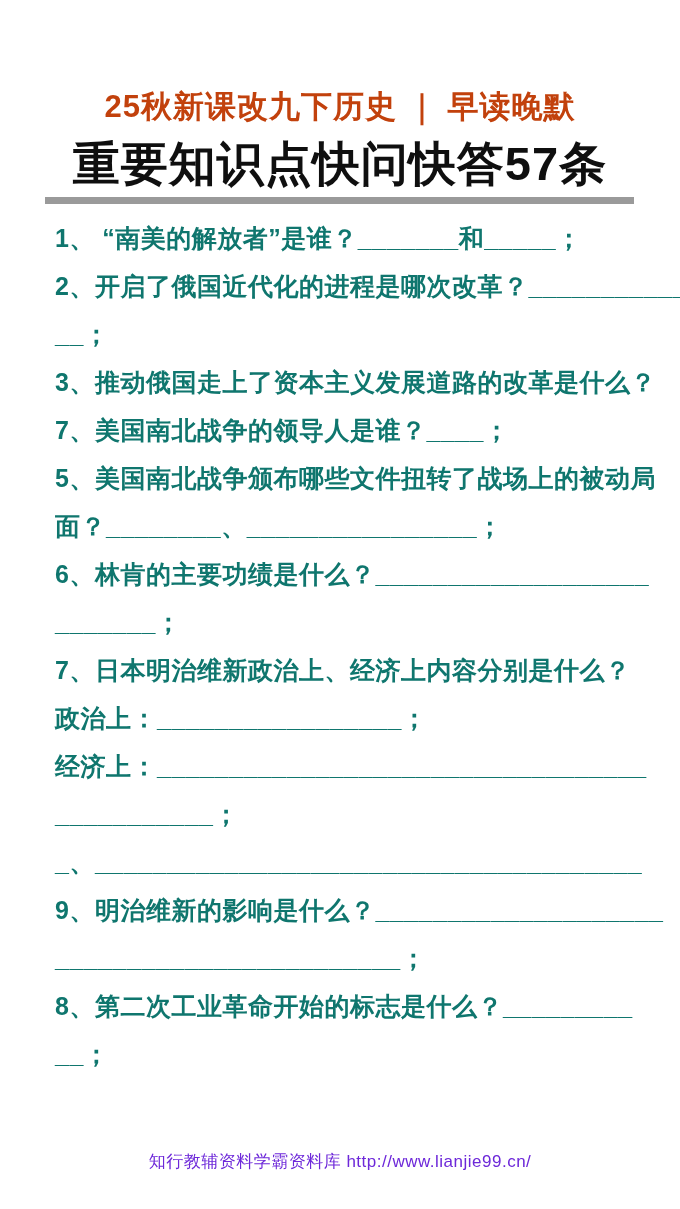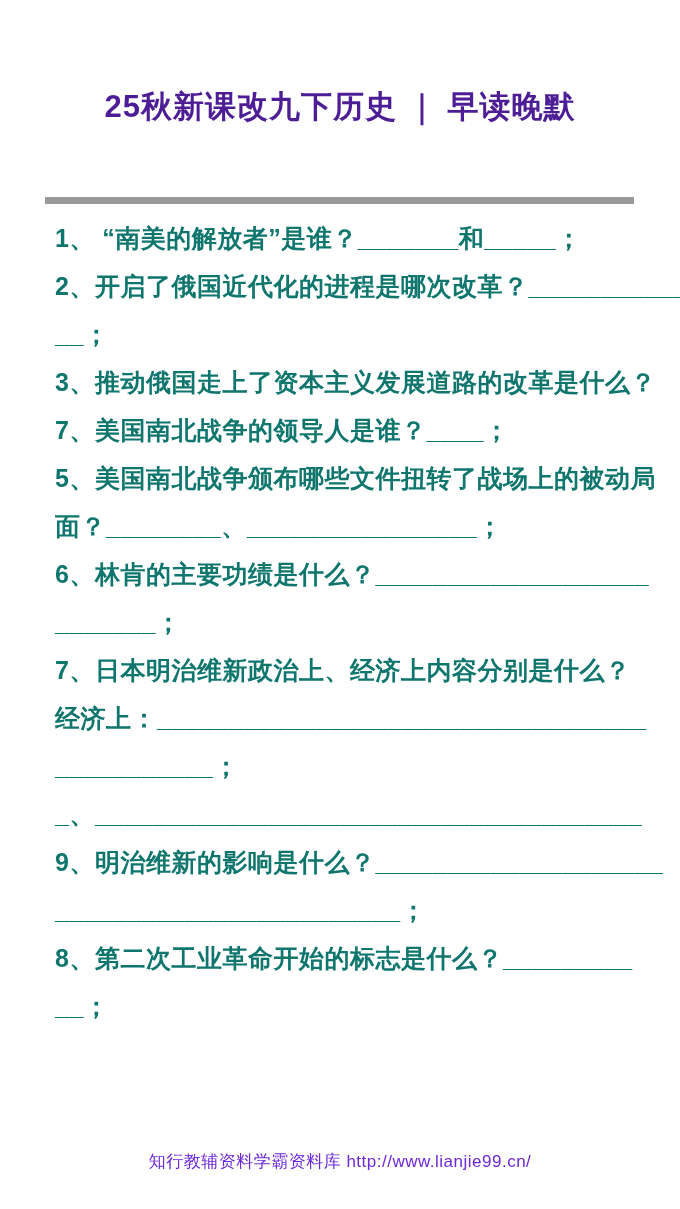--- a/index.html
+++ b/index.html
@@ -22,7 +22,7 @@
     font-size: 31px;
     font-weight: 800;
     letter-spacing: 1px;
-    color: #4c1d95;
+    color: #c2410c;
     white-space: nowrap;
   }
   .title-line2 {

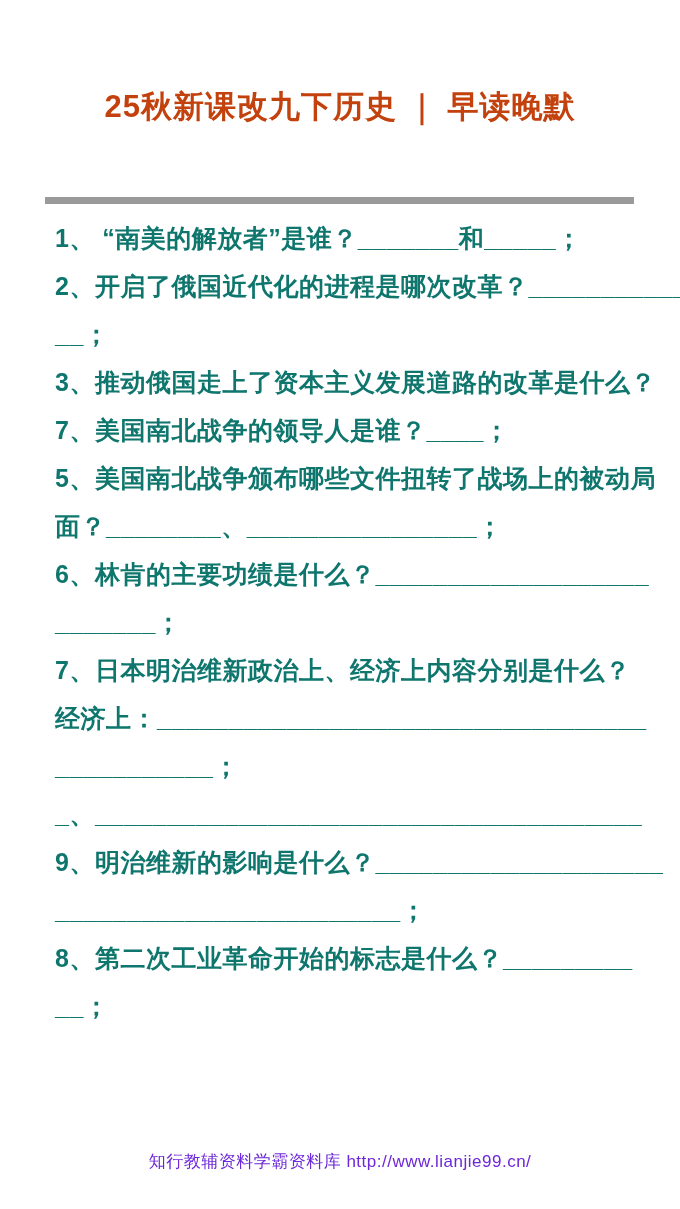--- a/index.html
+++ b/index.html
@@ -80,6 +80,7 @@
 
   <div class="title-line1">25秋新课改九下历史 ｜ 早读晚默</div>
 
+  <div class="title-line2">重要知识点快问快答57条</div>
 
   <div class="divider-bar"></div>
 

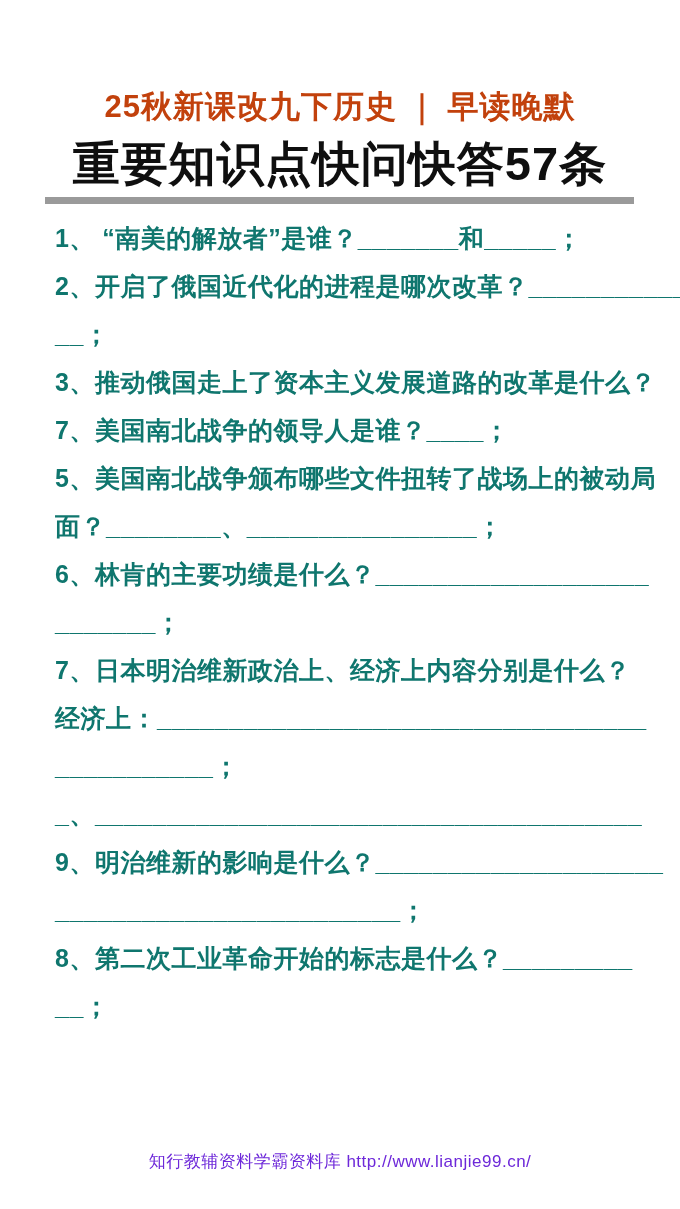--- a/index.html
+++ b/index.html
@@ -95,6 +95,7 @@
     <div class="q-line">6、林肯的主要功绩是什么？___________________</div>
     <div class="q-line">_______；</div>
     <div class="q-line">7、日本明治维新政治上、经济上内容分别是什么？</div>
+    <div class="q-line">政治上：_________________；</div>
     <div class="q-line">经济上：__________________________________</div>
     <div class="q-line">___________；</div>
     <div class="q-line">_、______________________________________</div>

